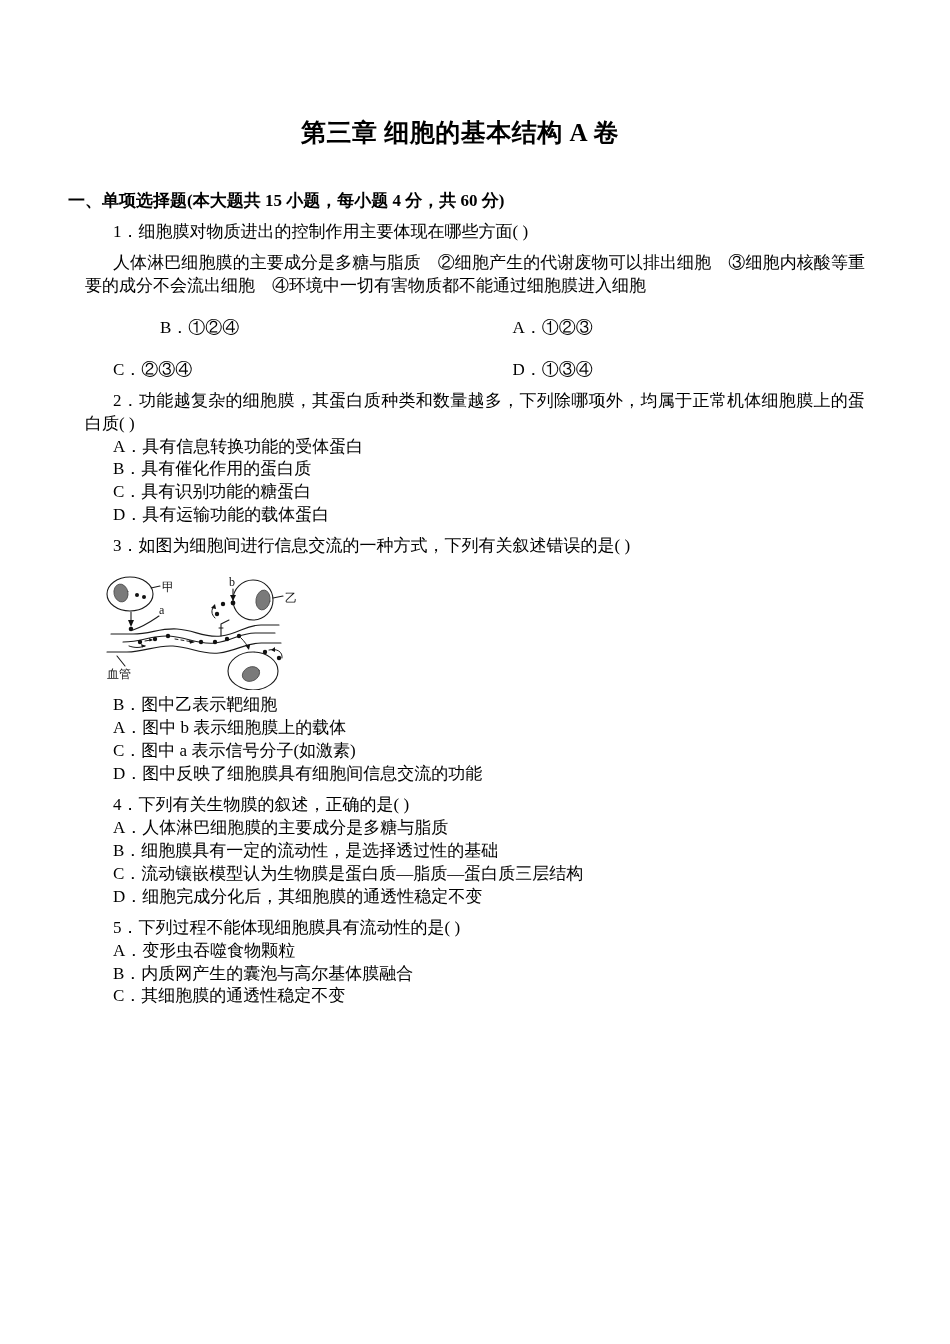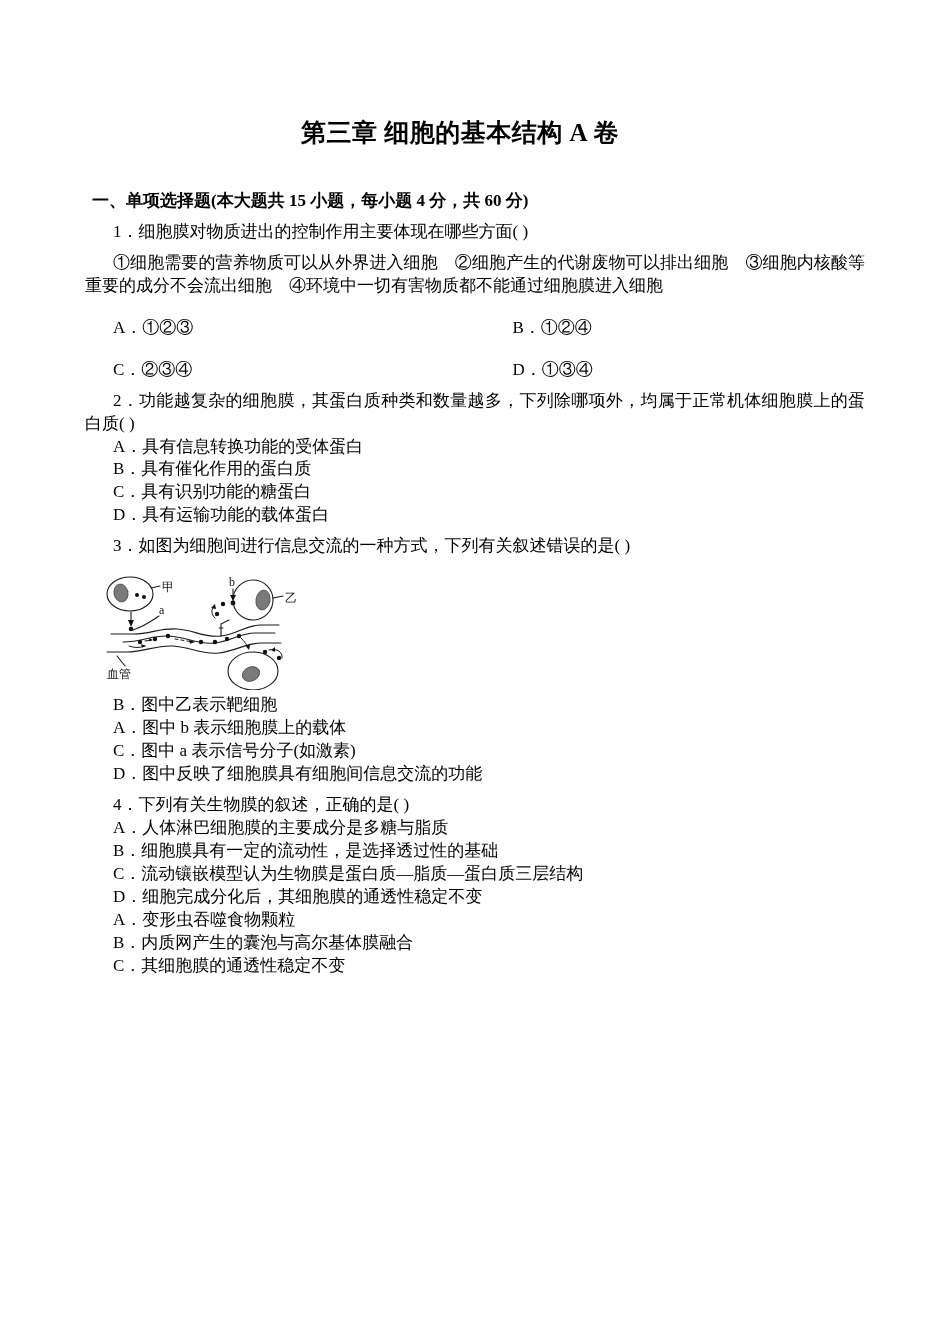--- a/index.html
+++ b/index.html
@@ -35,7 +35,7 @@
     font-size: 17px;
     font-weight: bold;
     margin: 42px 0 0 0;
-    padding-left: 92px;
+    padding-left: 68px;
     line-height: 1.35;
   }
   .qblock {

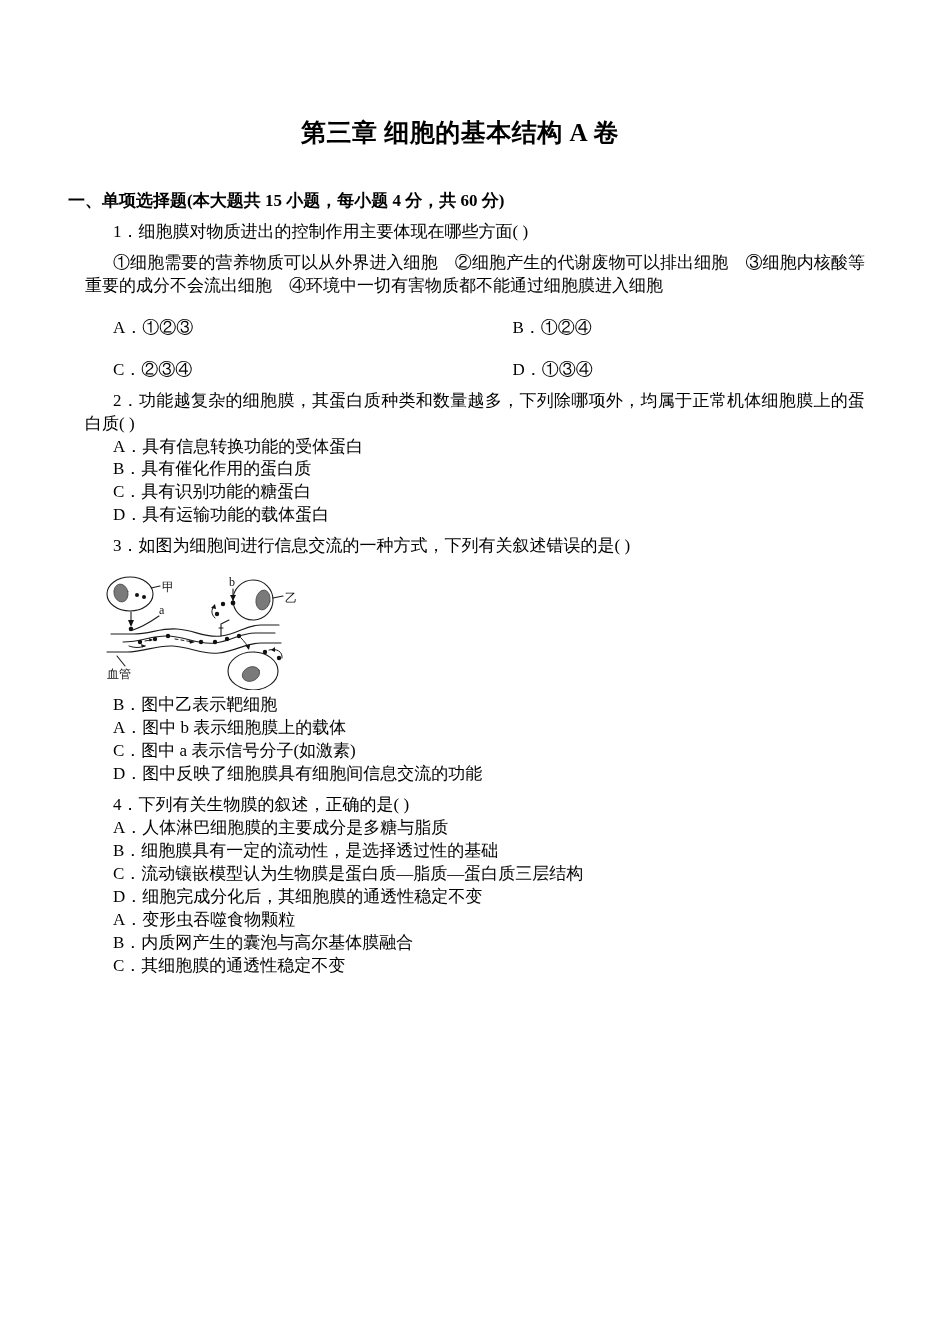--- a/index.html
+++ b/index.html
@@ -92,7 +92,7 @@
 
     <div>
       <div class="qline stem">1．细胞膜对物质进出的控制作用主要体现在哪些方面(          )</div>
-      <div class="qline sub">①细胞需要的营养物质可以从外界进入细胞　②细胞产生的代谢废物可以排出细胞　③细胞内核酸等重要的成分不会流出细胞　④环境中一切有害物质都不能通过细胞膜进入细胞</div>
+      <div class="qline sub">人体淋巴细胞膜的主要成分是多糖与脂质　②细胞产生的代谢废物可以排出细胞　③细胞内核酸等重要的成分不会流出细胞　④环境中一切有害物质都不能通过细胞膜进入细胞</div>
       <div class="opt-row">
         <div class="col">A．①②③</div>
         <div class="col second">B．①②④</div>

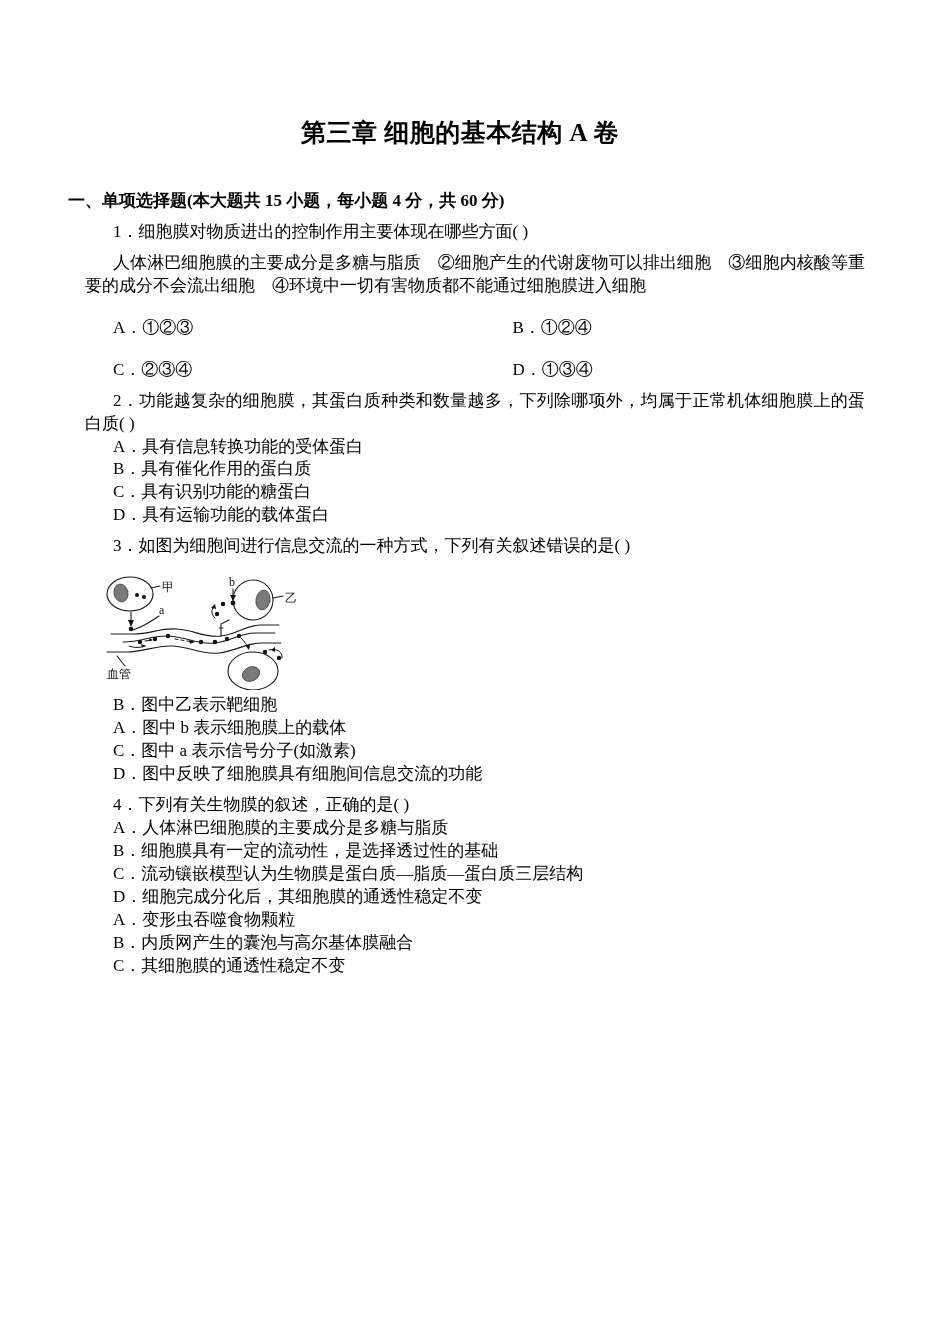--- a/index.html
+++ b/index.html
@@ -94,8 +94,8 @@
       <div class="qline stem">1．细胞膜对物质进出的控制作用主要体现在哪些方面(          )</div>
       <div class="qline sub">人体淋巴细胞膜的主要成分是多糖与脂质　②细胞产生的代谢废物可以排出细胞　③细胞内核酸等重要的成分不会流出细胞　④环境中一切有害物质都不能通过细胞膜进入细胞</div>
       <div class="opt-row">
+        <div class="col second">B．①②④</div>
         <div class="col">A．①②③</div>
-        <div class="col second">B．①②④</div>
       </div>
       <div class="opt-row">
         <div class="col">C．②③④</div>

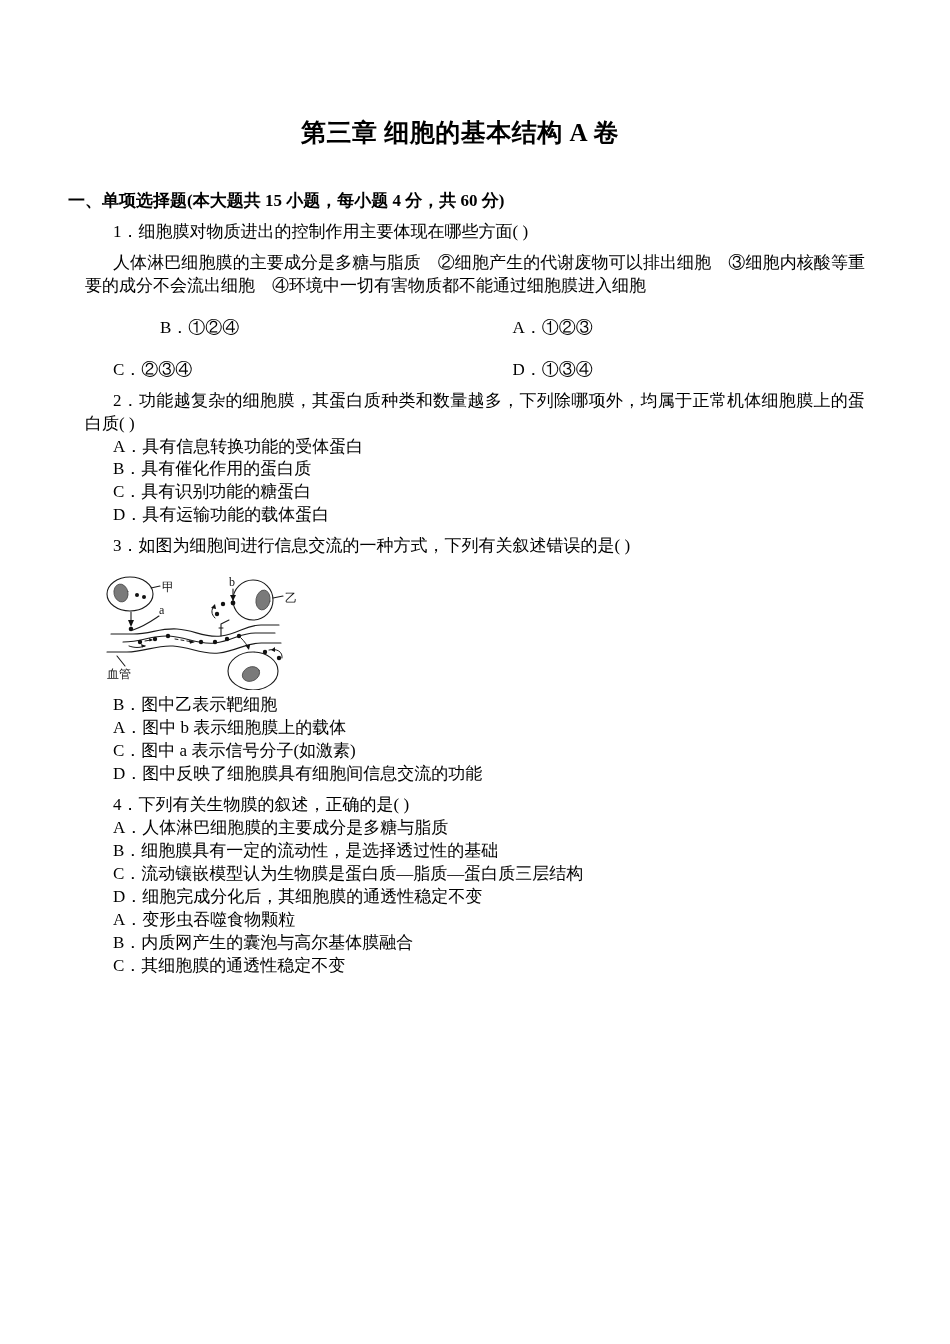--- a/index.html
+++ b/index.html
@@ -201,6 +201,7 @@
     </div>
 
     <div>
+      <div class="qline stem">5．下列过程不能体现细胞膜具有流动性的是(          )</div>
       <div class="opt">A．变形虫吞噬食物颗粒</div>
       <div class="opt">B．内质网产生的囊泡与高尔基体膜融合</div>
       <div class="opt">C．其细胞膜的通透性稳定不变</div>

